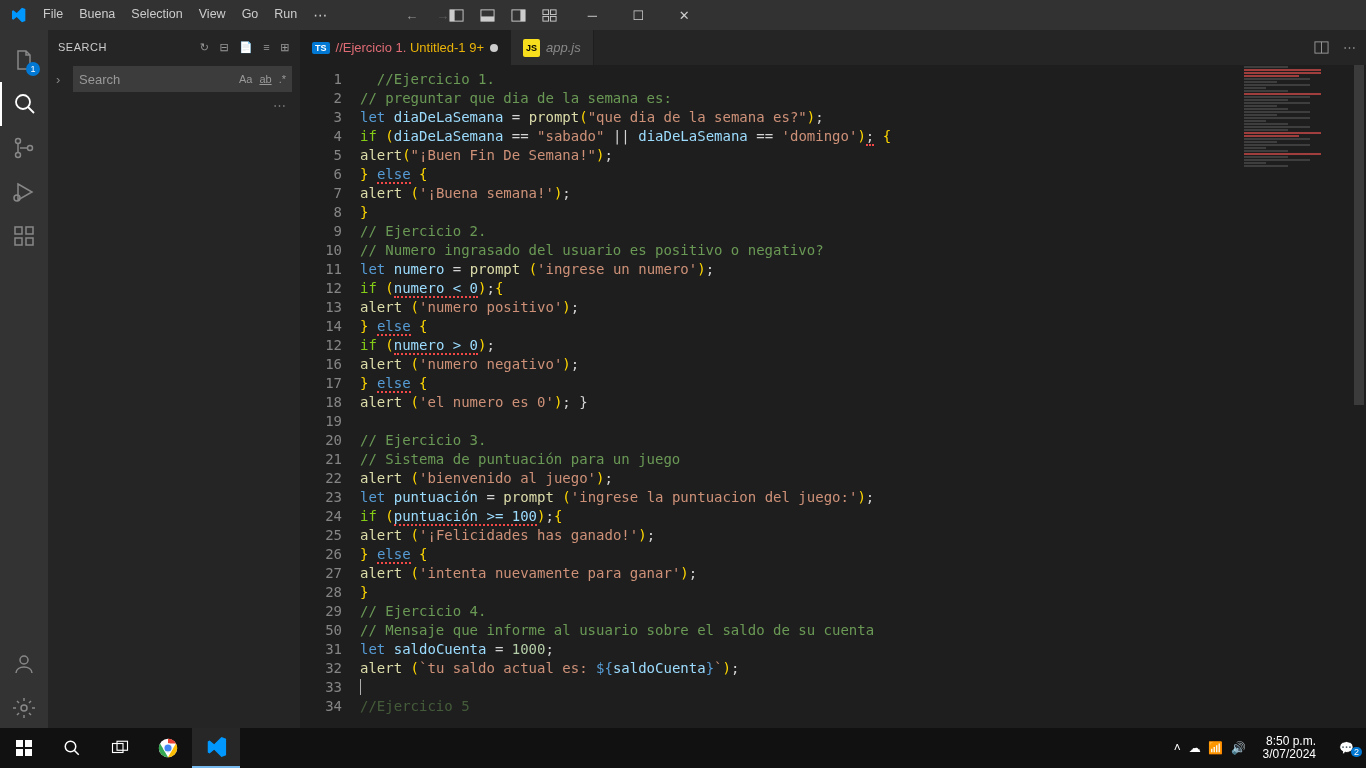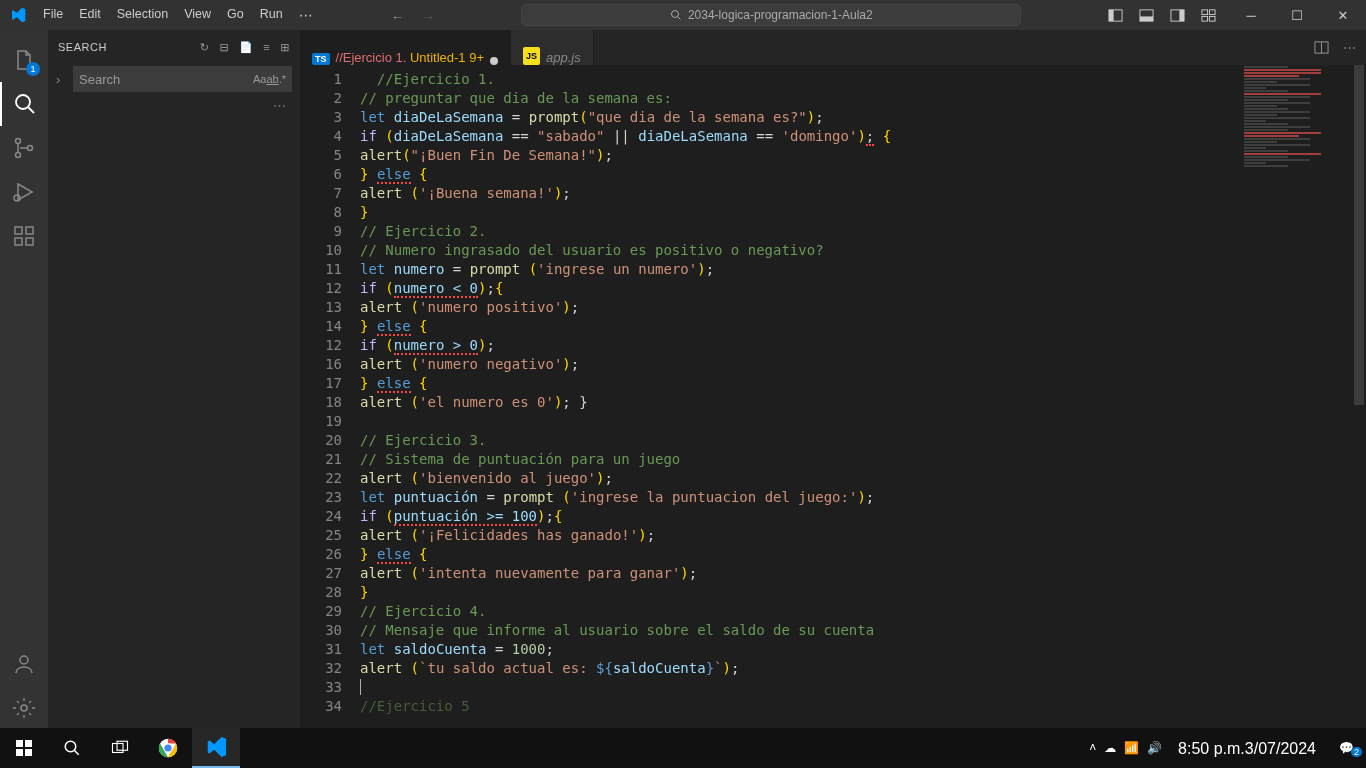--- a/index.html
+++ b/index.html
@@ -80,7 +80,7 @@
   </div>
   <div class="menu">
     <span>File</span>
-    <span>Edit</span>
+    <span>Buena</span>
     <span>Selection</span>
     <span>View</span>
     <span>Go</span>

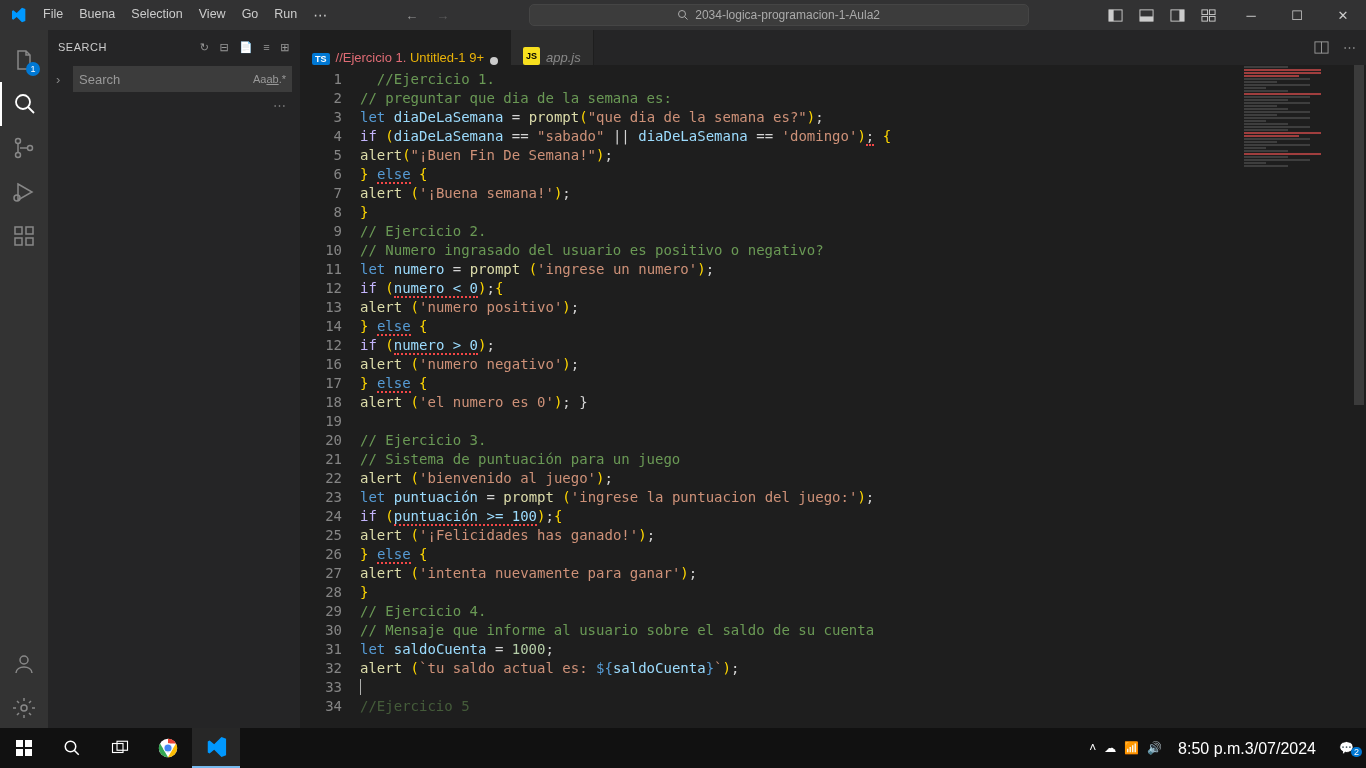--- a/index.html
+++ b/index.html
@@ -91,15 +91,6 @@
     <span>←</span>
     <span style="opacity:.4">→</span>
   </div>
-  <div class="search-center">
-    <div class="search-box">
-      <svg width="12" height="12" viewBox="0 0 24 24">
-          <circle cx="10" cy="10" r="7" stroke="#aaa" stroke-width="2" fill="none"></circle>
-          <line x1="15" y1="15" x2="21" y2="21" stroke="#aaa" stroke-width="2"></line>
-        </svg>
-      <span>2034-logica-programacion-1-Aula2</span>
-    </div>
-  </div>
   <div class="layout-icons">
     <svg width="15" height="15" viewBox="0 0 16 16">
         <rect x="1" y="2" width="14" height="12" stroke="#ccc" fill="none"></rect>

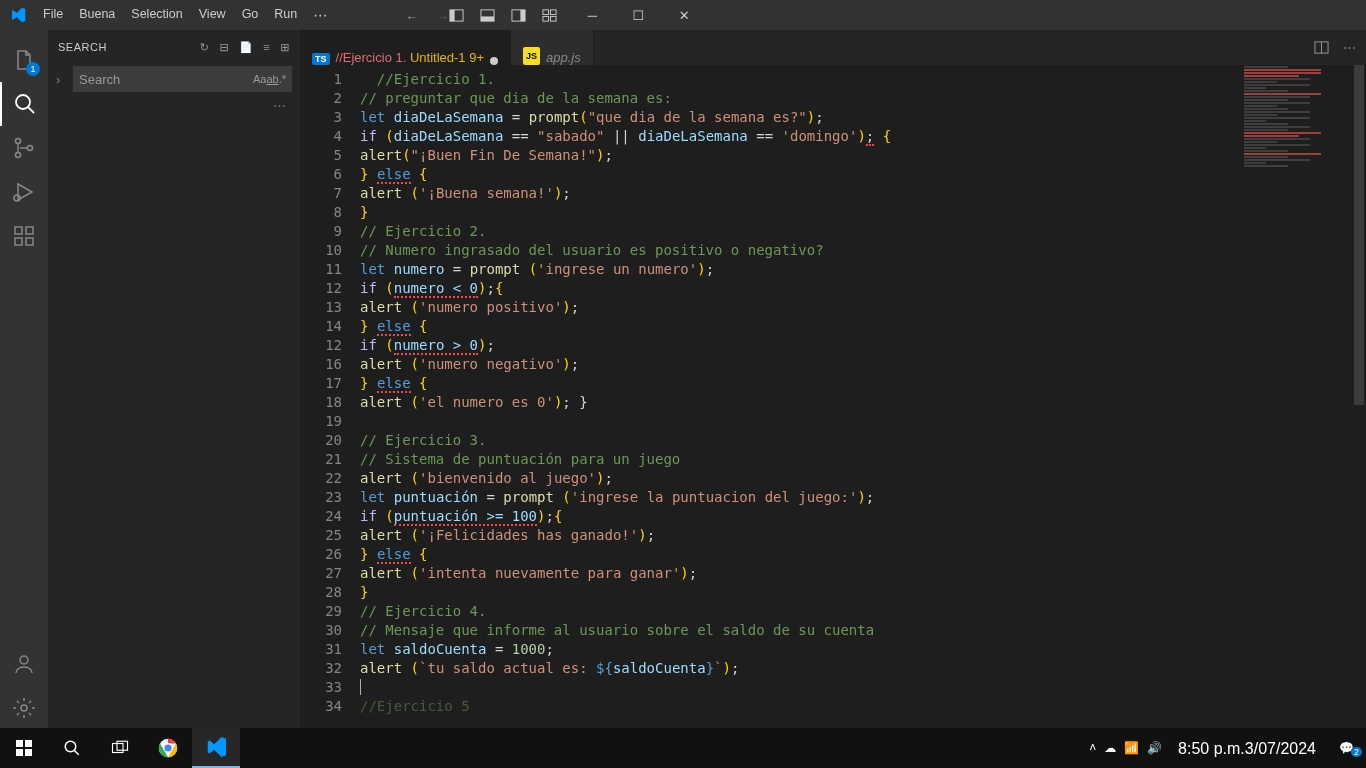--- a/index.html
+++ b/index.html
@@ -27,7 +27,7 @@
 .sidebar .search-row, .sidebar .replace-row { display:flex; align-items:center; padding:2px 8px; gap:5px; }
 .sidebar .sinput { flex:1; background:#3c3c3c; color:#999; border:none; height:26px; padding:0 6px; font-size:13px; display:flex; align-items:center; justify-content:space-between; }
 .tabs { height:35px; background:#252526; display:flex; align-items:stretch; }
-.tab { display:flex; align-items:flex-end; padding:0 12px; gap:6px; font-size:13px; border-right:1px solid #1e1e1e; }
+.tab { display:flex; align-items:center; padding:0 12px; gap:6px; font-size:13px; border-right:1px solid #1e1e1e; }
 .tab.active { background:#1e1e1e; }
 .tab .ts-badge { background:#0078d4; color:#fff; font-size:9px; font-weight:700; padding:1px 3px; border-radius:2px; }
 .tab .js-badge { background:#f7df1e; color:#000; font-size:9px; font-weight:700; padding:4px 3px; border-radius:2px; }

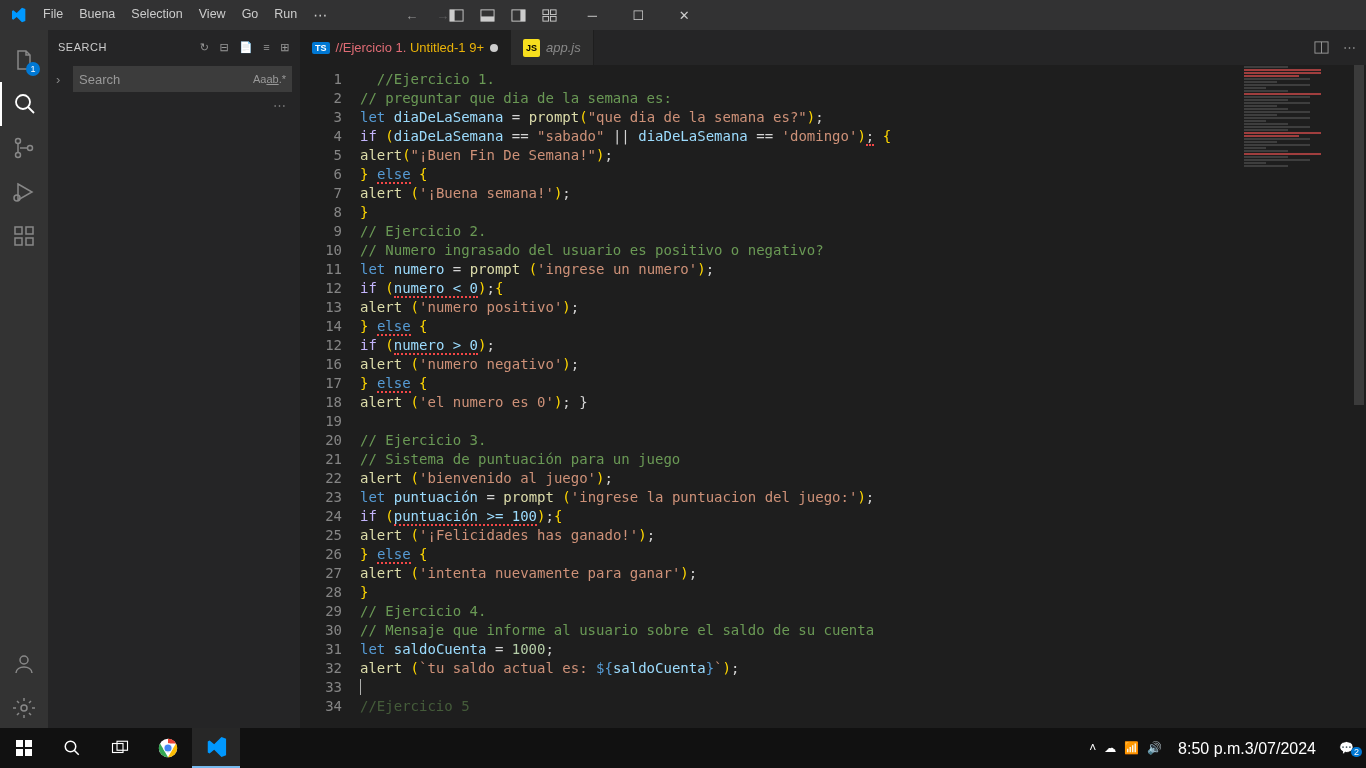--- a/index.html
+++ b/index.html
@@ -185,7 +185,7 @@
       <span style="width:12px;color:#888">›</span>
       <div class="sinput">
         <span>Search</span>
-        <span style="font-size:11px;display:flex;">
+        <span style="font-size:11px;display:flex;gap:7px">
           <span>Aa</span>
           <span style="text-decoration:underline">ab</span>
           <span>.*</span>

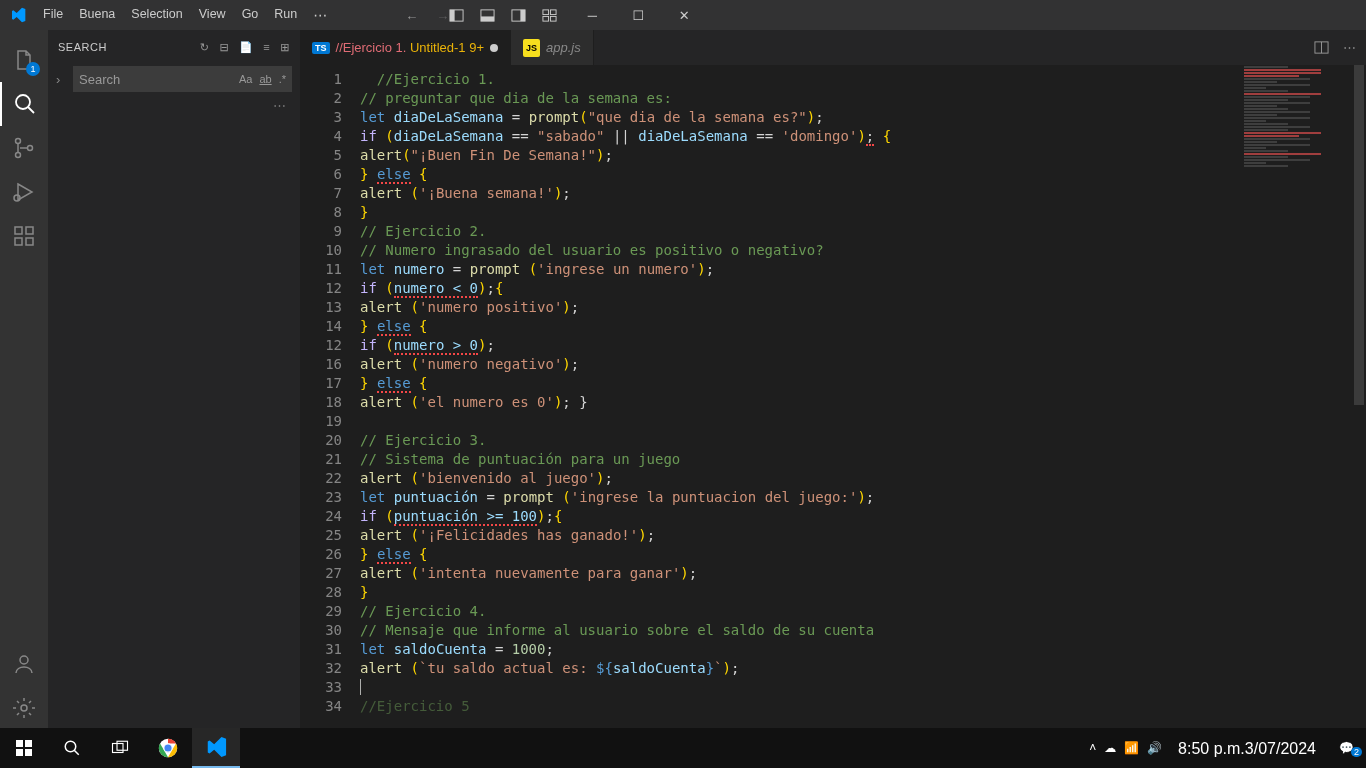--- a/index.html
+++ b/index.html
@@ -43,7 +43,7 @@
 .c-lblue { color:#9cdcfe; }
 .c-yellow { color:#dcdcaa; }
 .c-orange { color:#ce9178; }
-.c-pink { color:#c4b5fd; }
+.c-pink { color:#84cc16; }
 .c-num { color:#b5cea8; }
 .c-white { color:#d4d4d4; }
 .c-paren-y { color:#ffd700; }

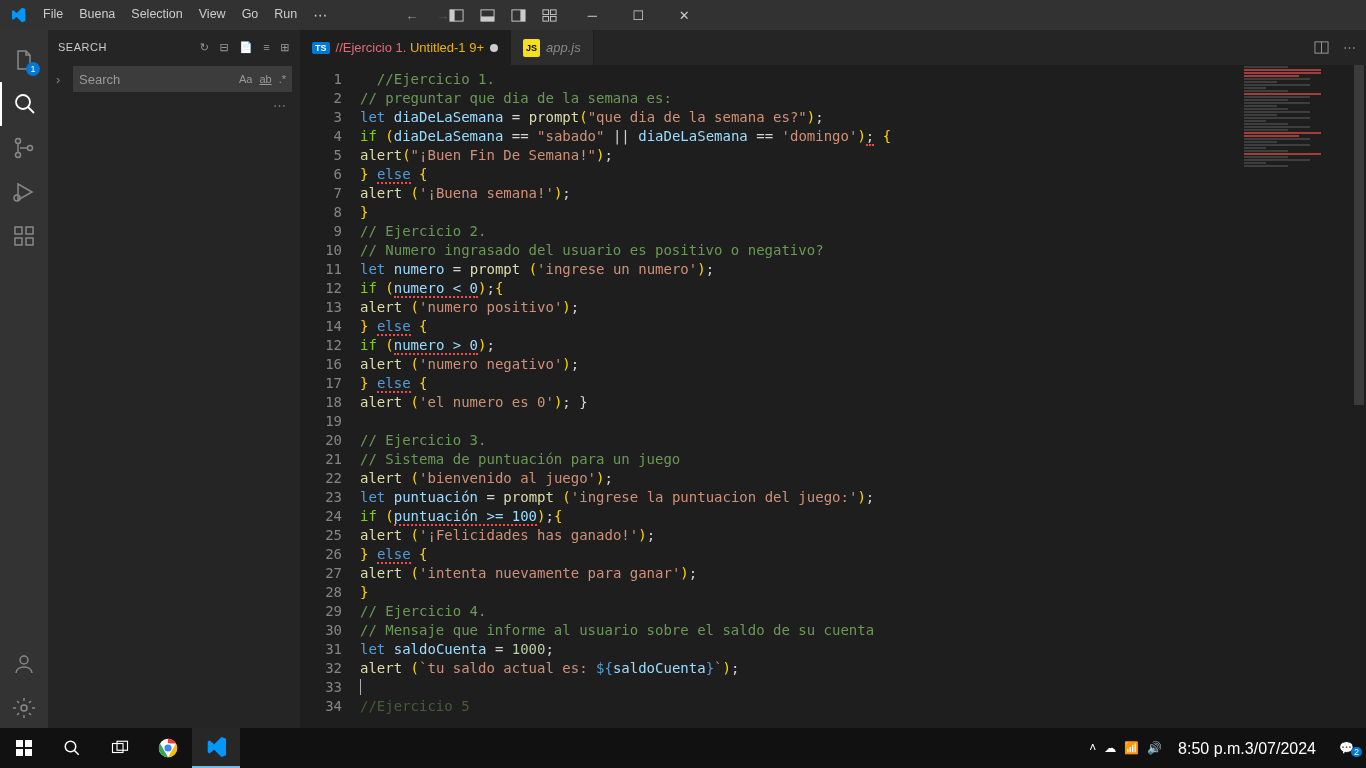--- a/index.html
+++ b/index.html
@@ -246,7 +246,7 @@
           <div>27</div>
           <div>28</div>
           <div>29</div>
-          <div>30</div>
+          <div>50</div>
           <div>31</div>
           <div>32</div>
           <div>33</div>

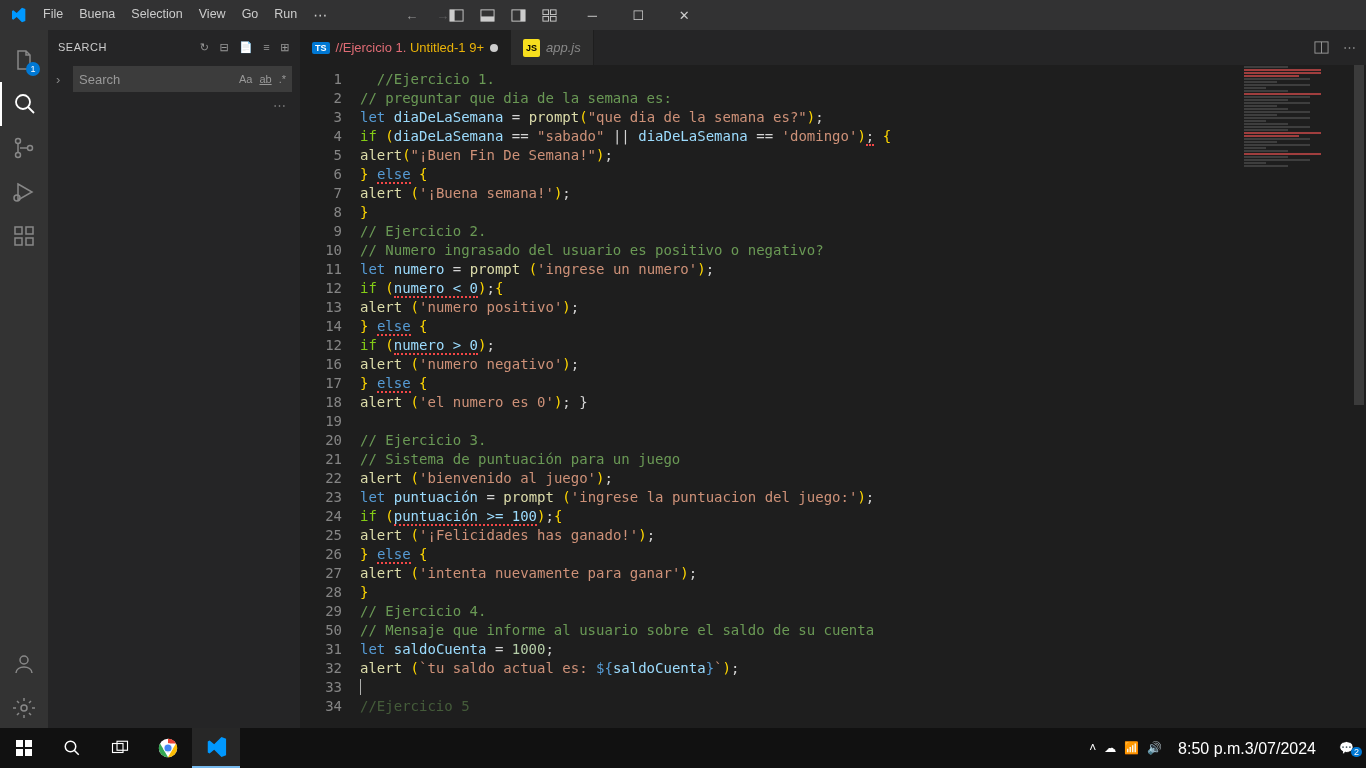--- a/index.html
+++ b/index.html
@@ -66,7 +66,7 @@
 .taskbar .tb-btn { width:48px; height:40px; display:flex; align-items:center; justify-content:center; color:#fff; }
 .taskbar .tb-btn.act { border-bottom:2px solid #76b9ed; background:#272727; }
 .taskbar .tray { margin-left:auto; display:flex; align-items:center; gap:8px; color:#fff; font-size:12px; padding-right:4px; }
-.taskbar .clock { display:flex; align-items:flex-end; font-size:16px; line-height:13px; padding:0 8px; }
+.taskbar .clock { display:flex; flex-direction:column; align-items:flex-end; font-size:12px; line-height:13px; padding:0 8px; }
 svg { display:block; }
 </style>
 </head>

